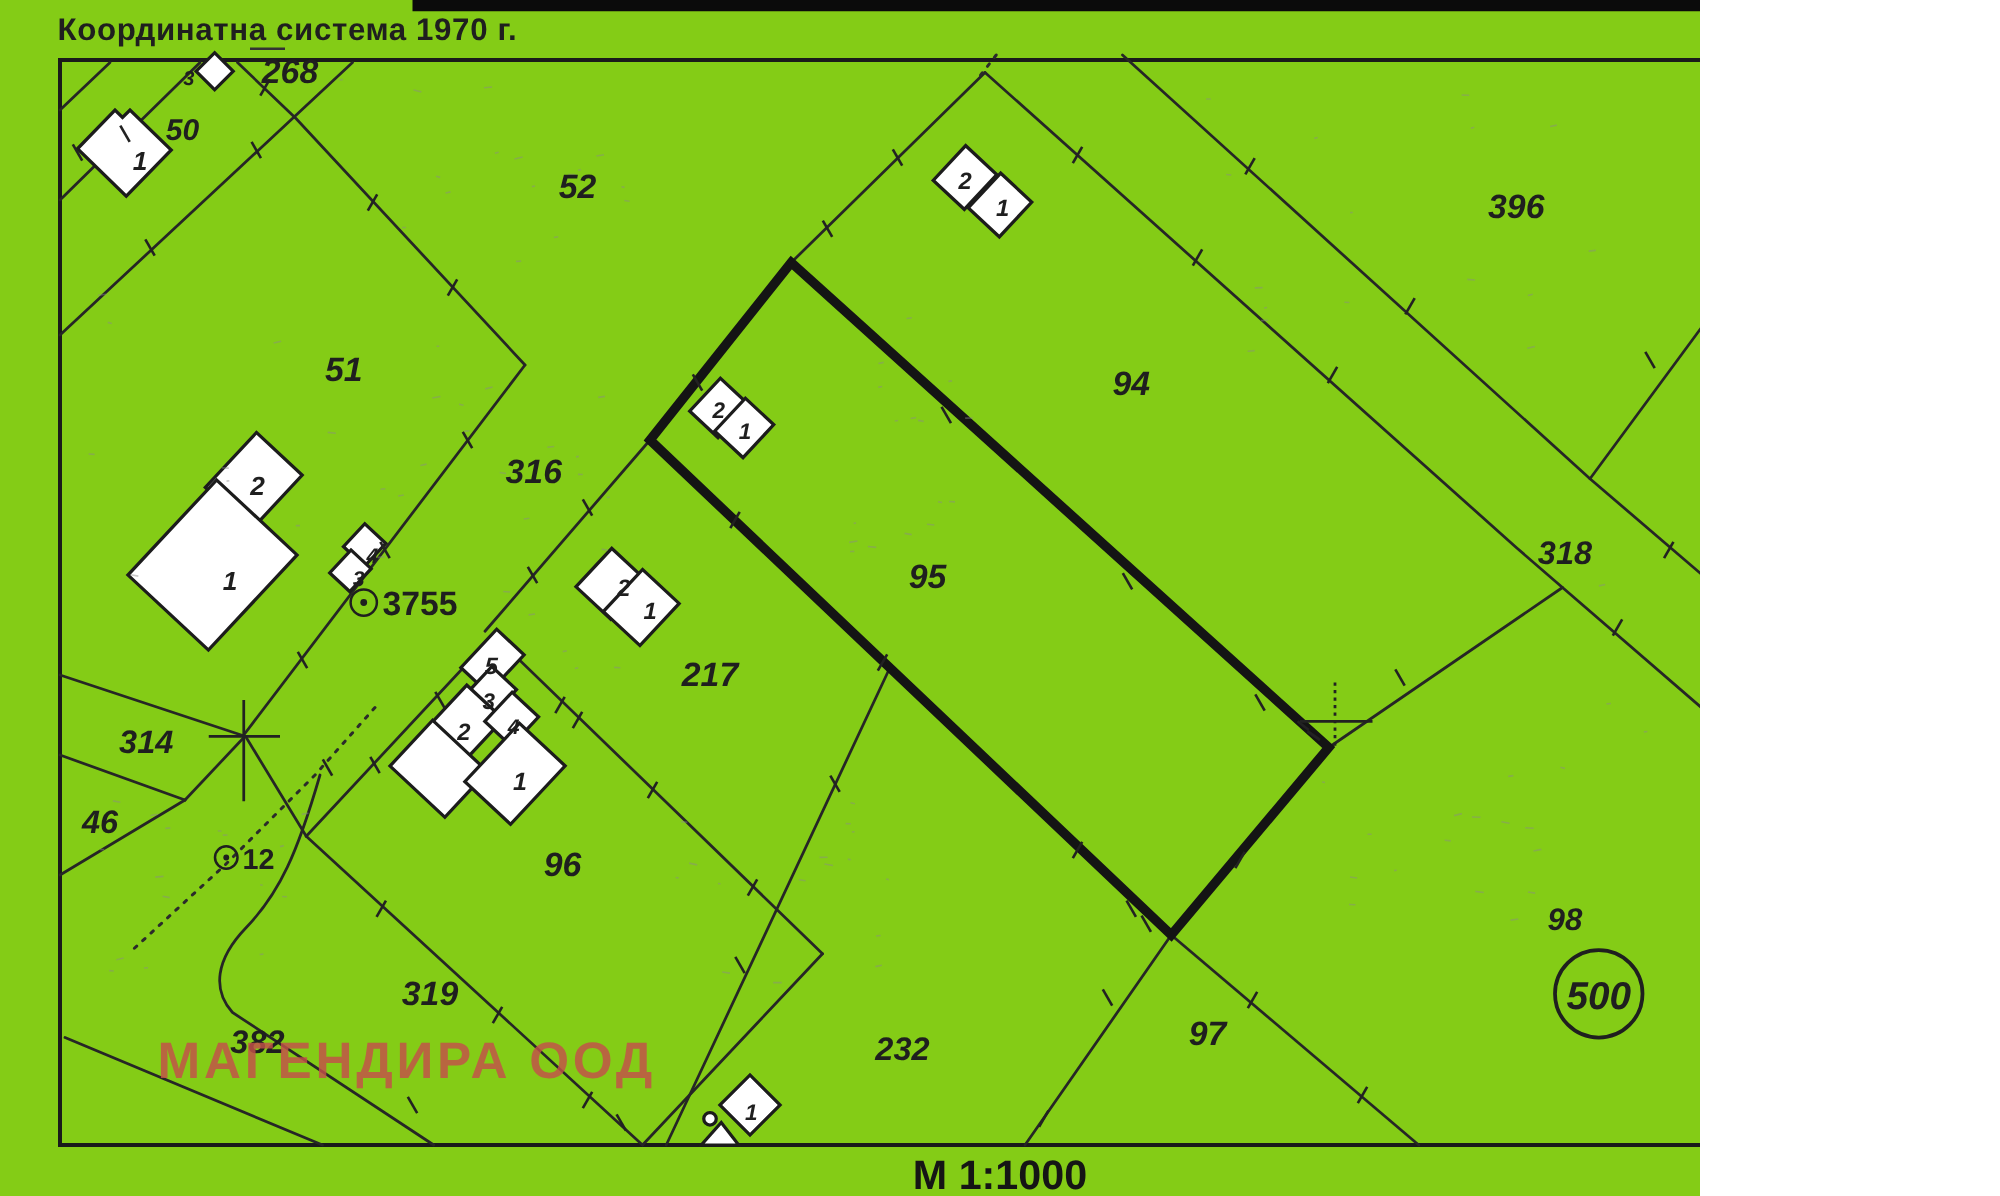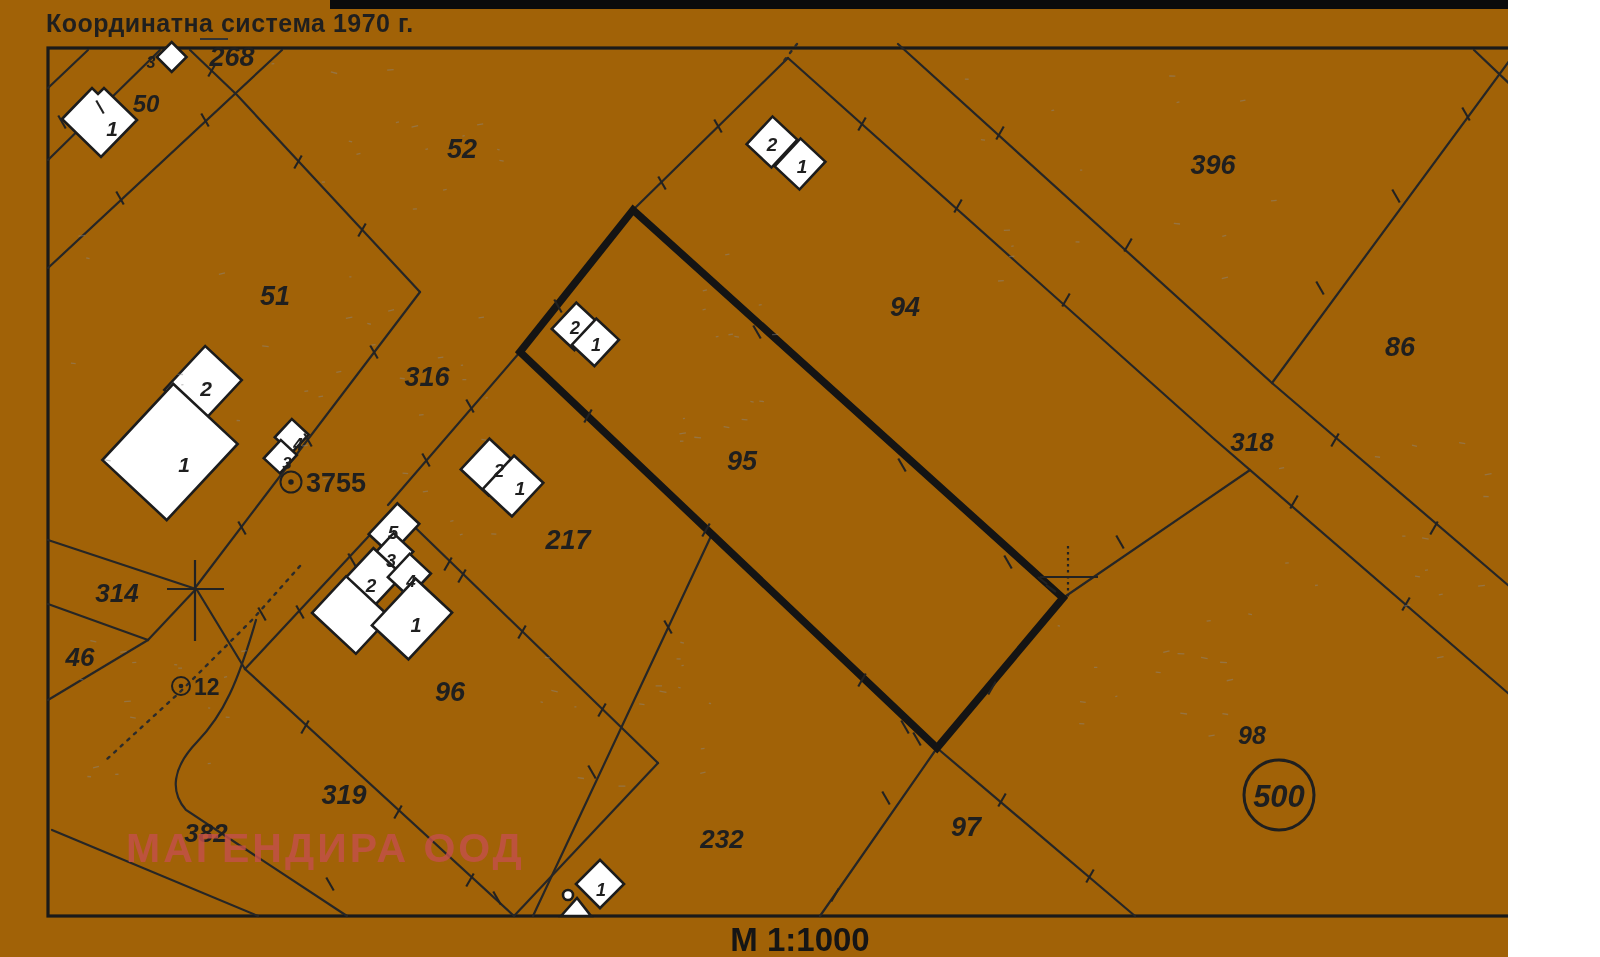--- a/index.html
+++ b/index.html
@@ -3,7 +3,7 @@
 <meta charset="utf-8">
 <style>
   html,body{margin:0;padding:0;background:#ffffff;}
-  .page{position:relative;width:1508px;height:957px;background:#a16207;overflow:hidden;
+  .page{position:relative;width:1360px;height:957px;background:#84cc16;overflow:hidden;
         font-family:"Liberation Sans","DejaVu Sans",sans-serif;}
   svg{display:block;}
   text{font-family:"Liberation Sans","DejaVu Sans",sans-serif;}

